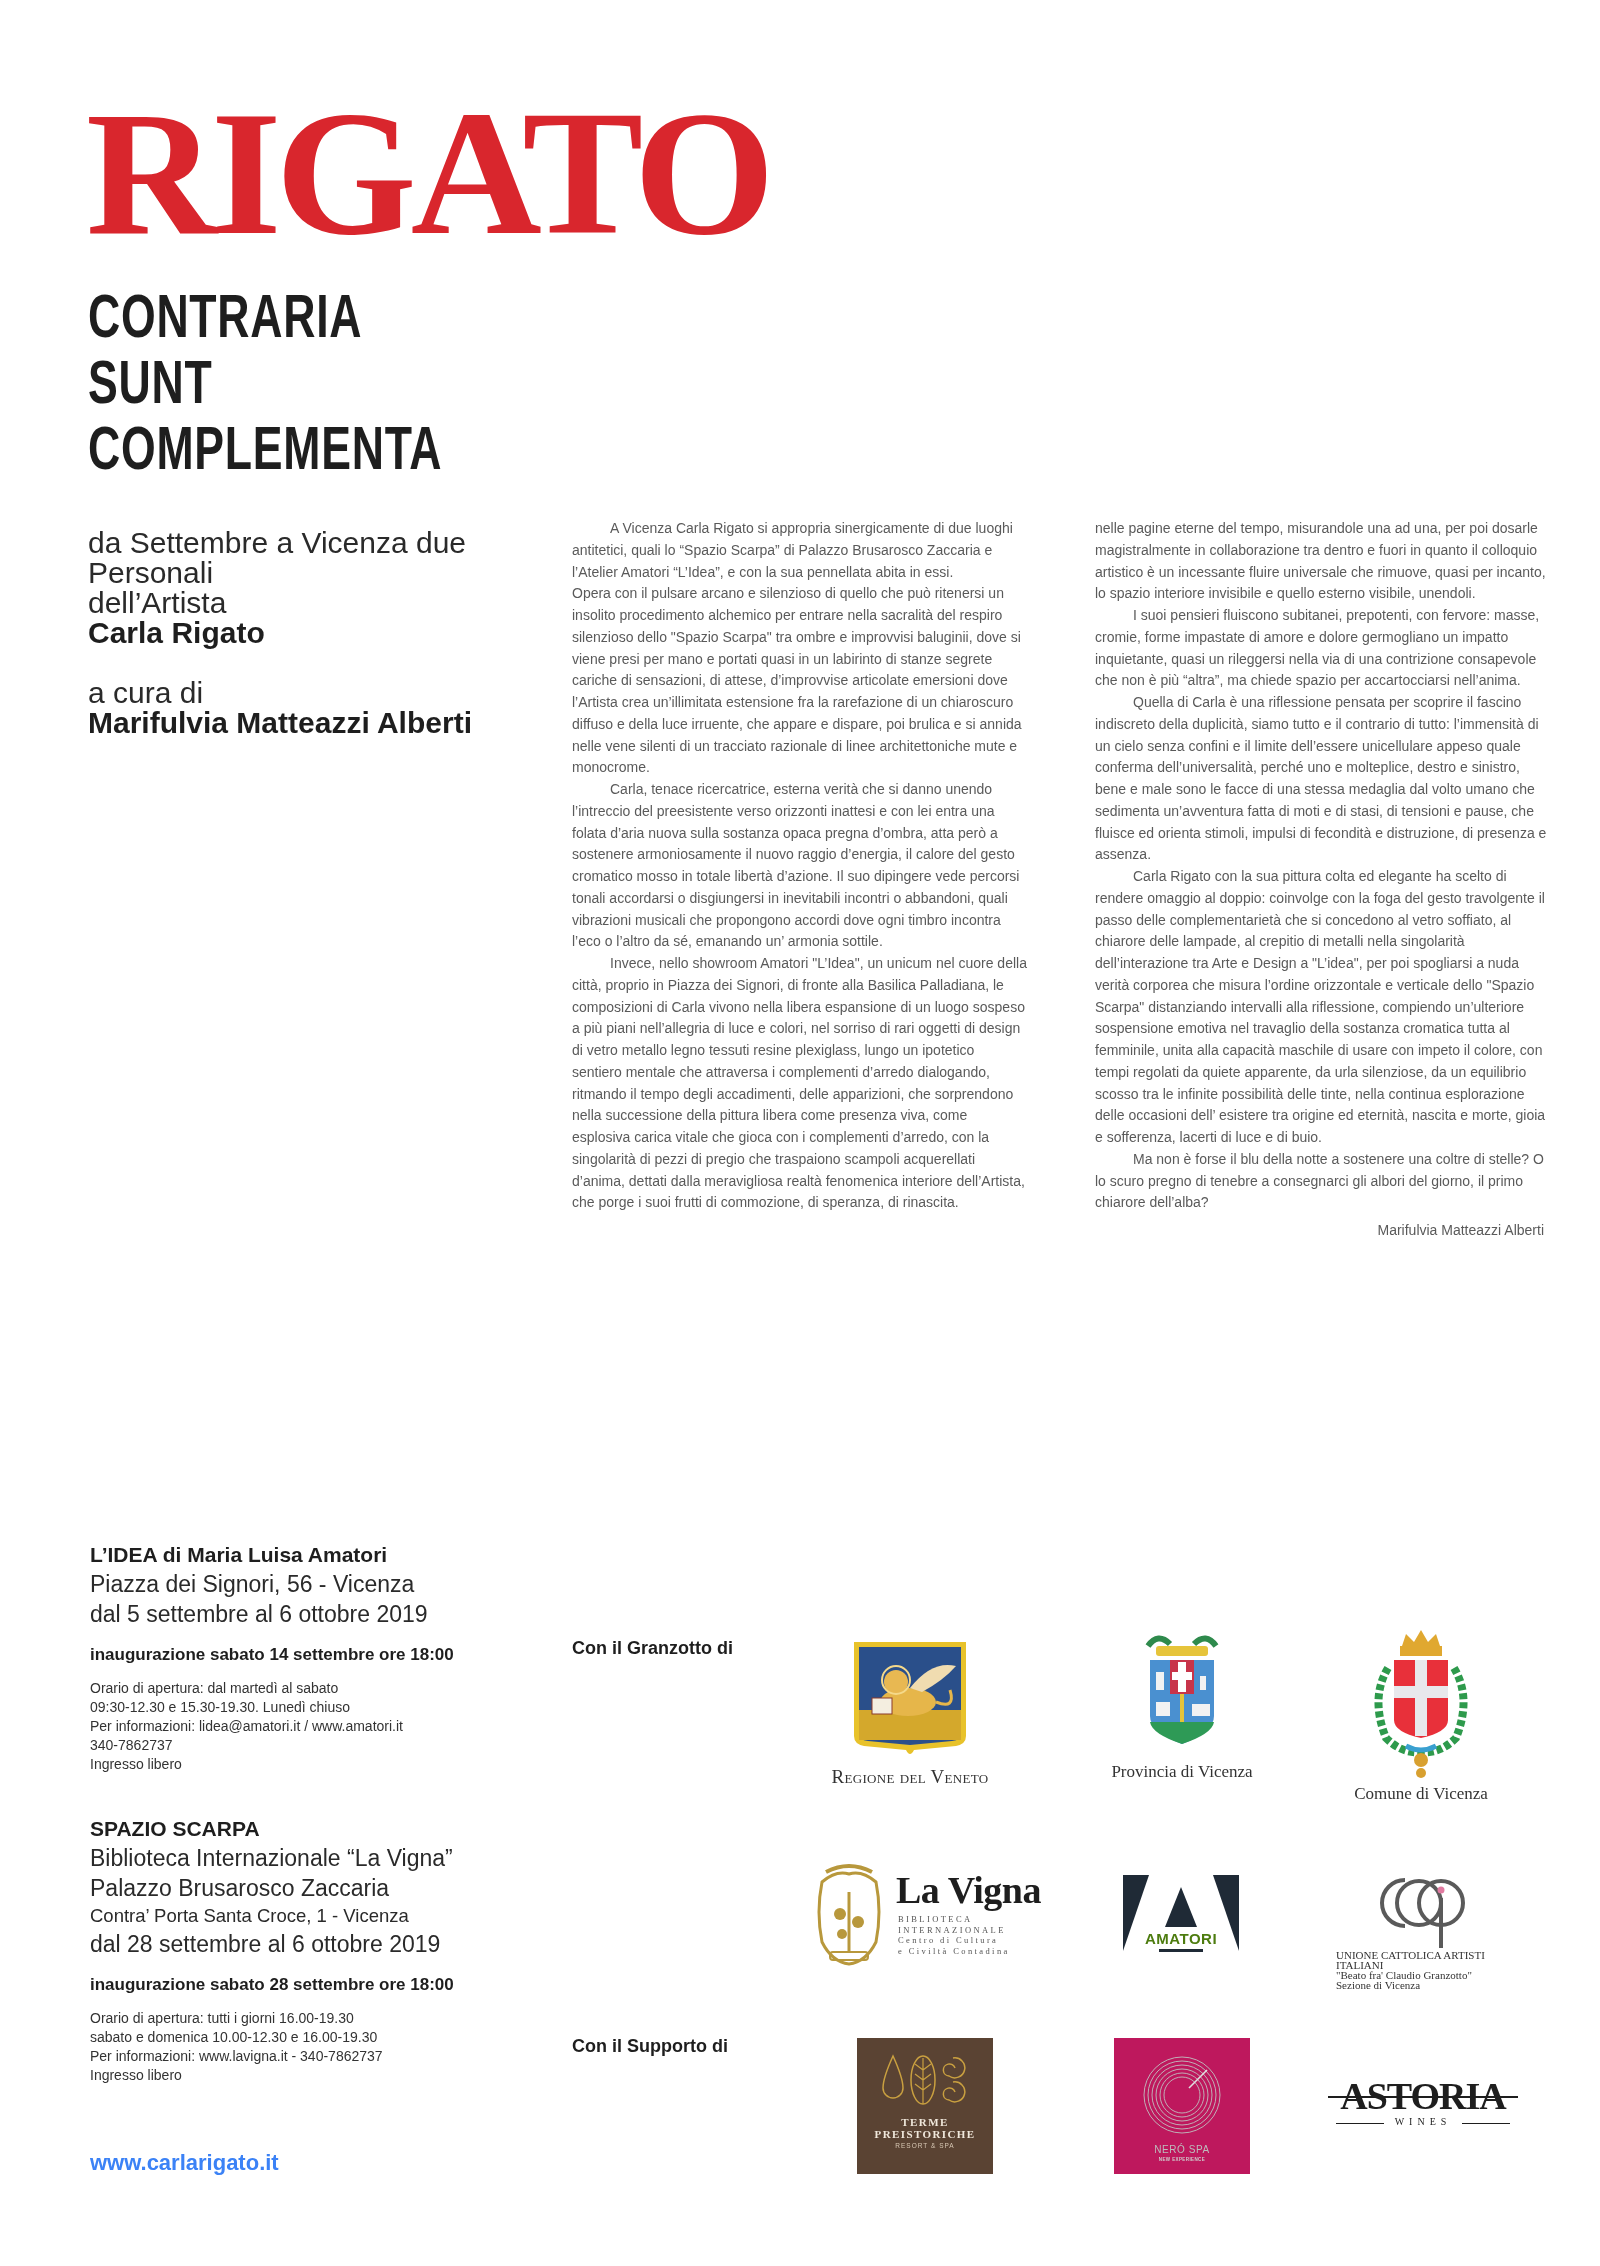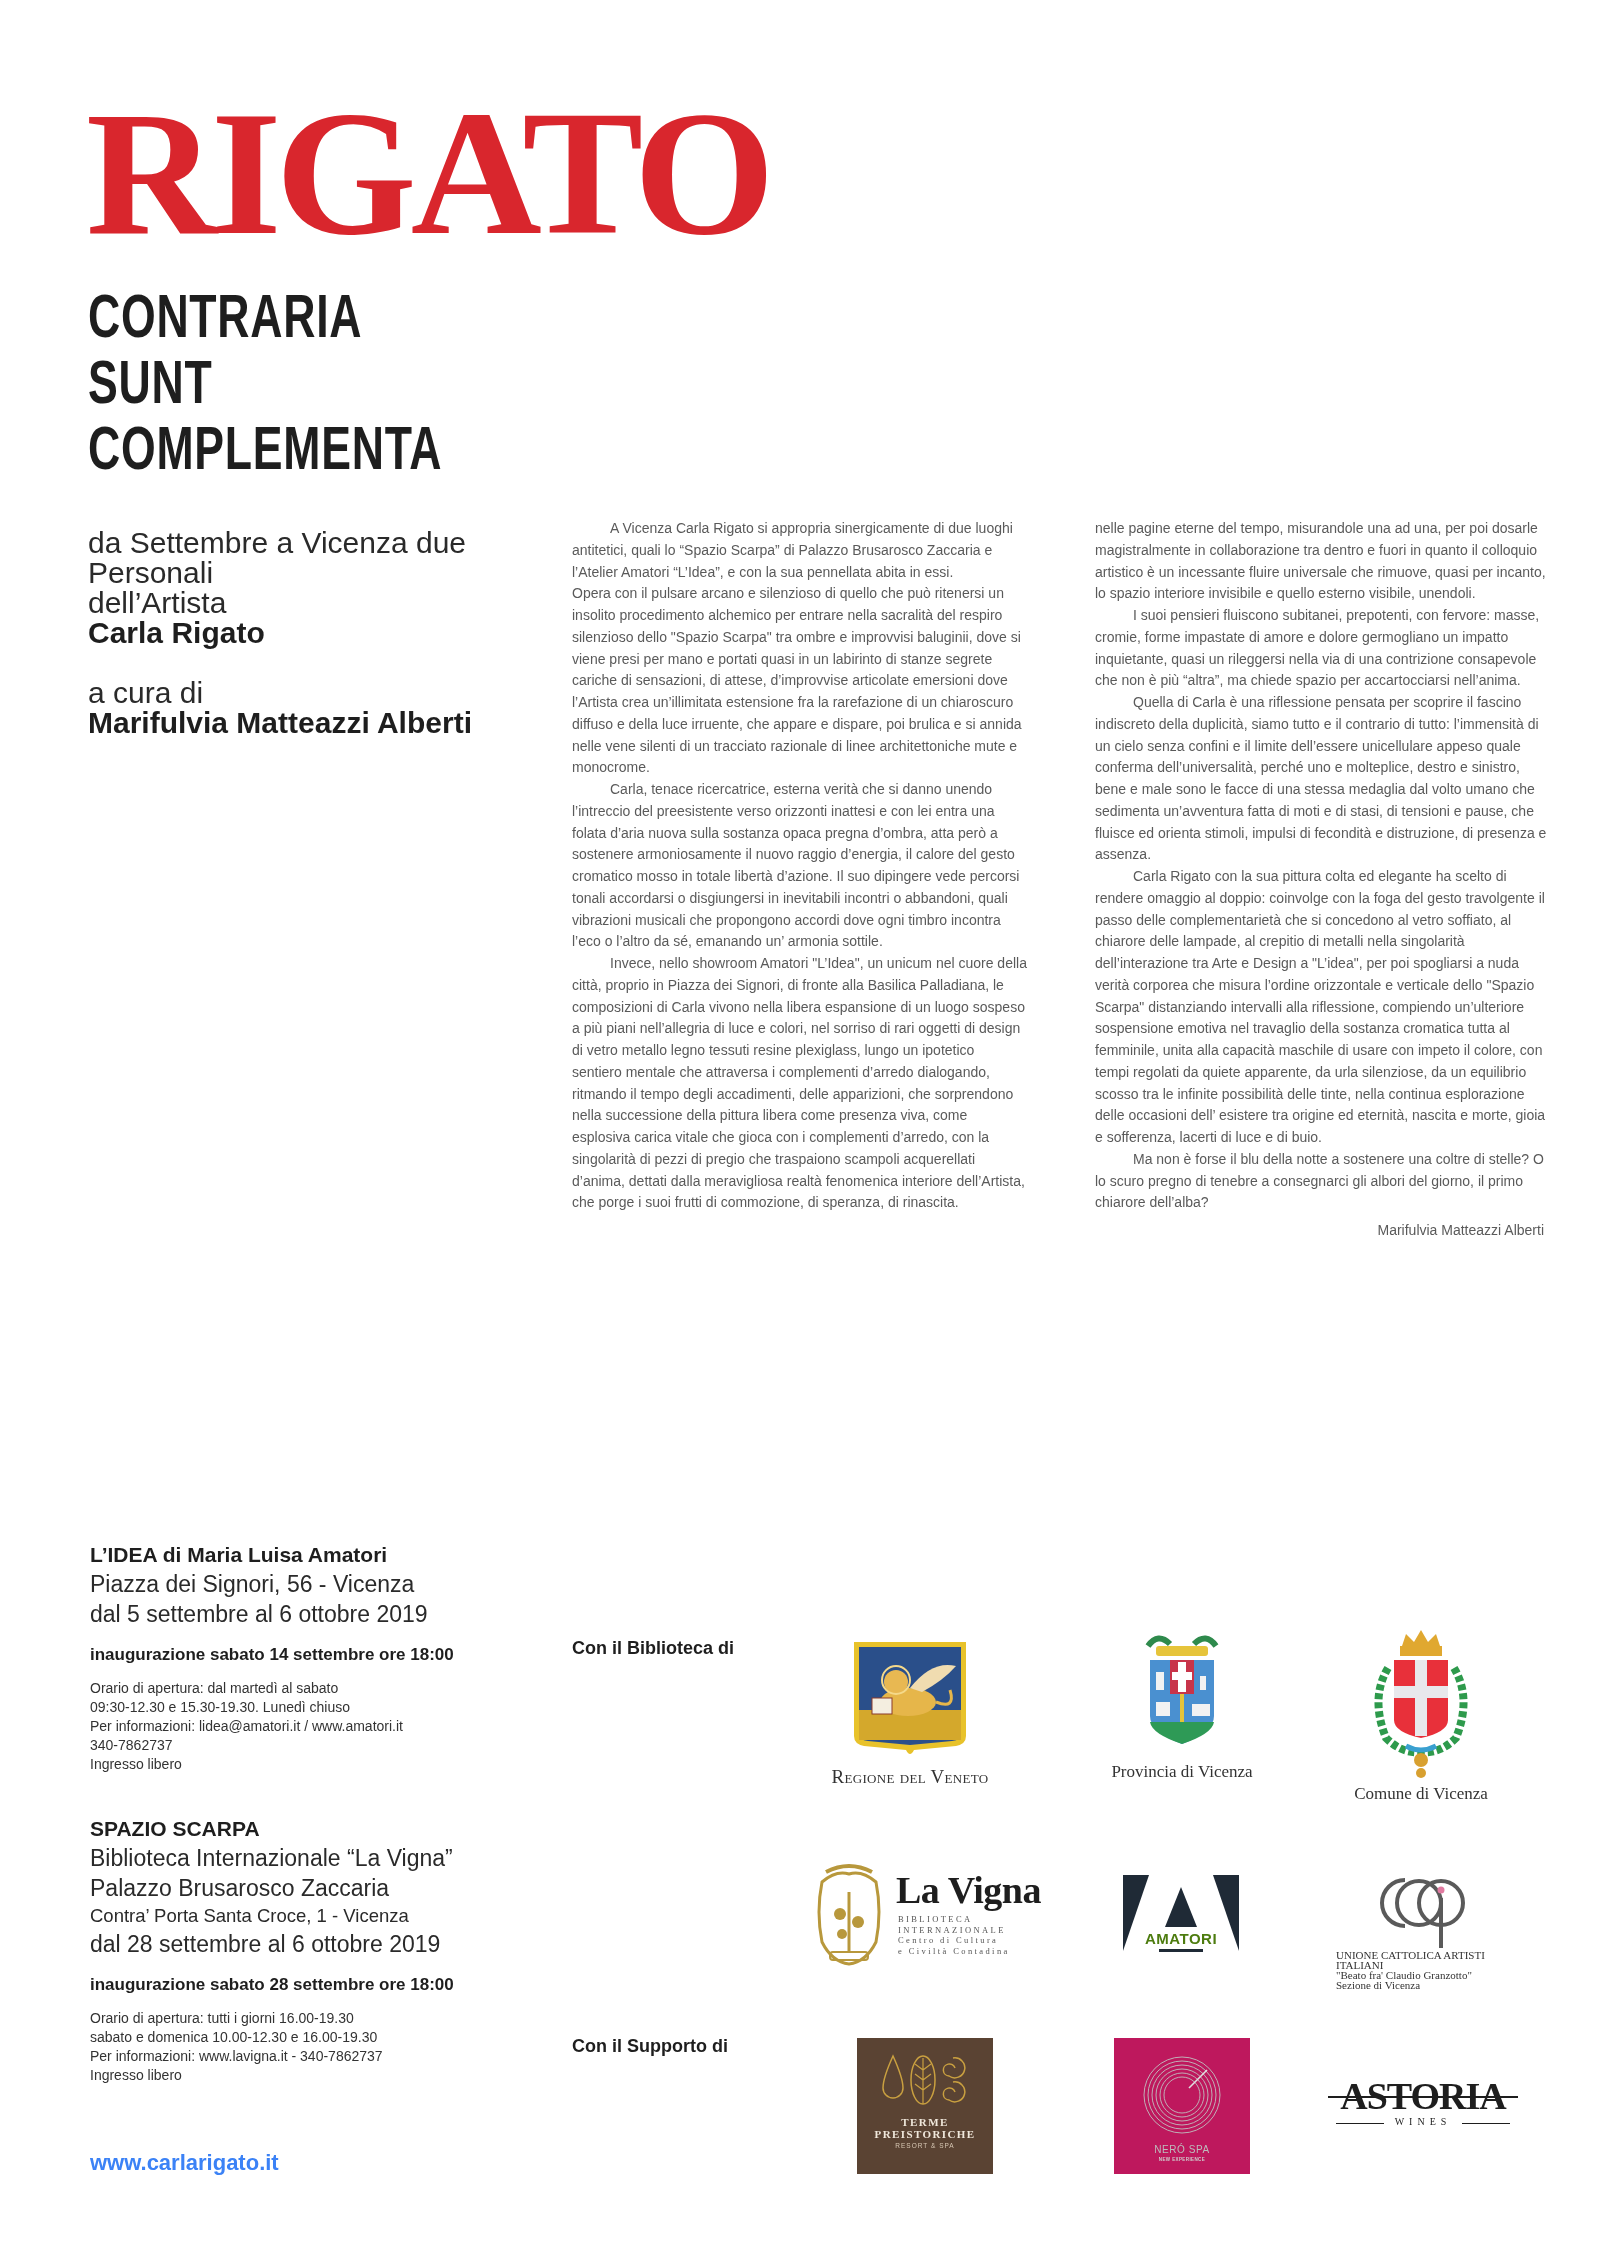--- a/index.html
+++ b/index.html
@@ -105,7 +105,7 @@
 
 <div class="abs website">www.carlarigato.it</div>
 
-<div class="abs sec-label lbl-patro">Con il Biblioteca di</div>
+<div class="abs sec-label lbl-patro">Con il Granzotto di</div>
 <div class="abs sec-label lbl-supp">Con il Supporto di</div>
 
 <div class="logo" style="left:810px; top:1640px; width:200px;">

